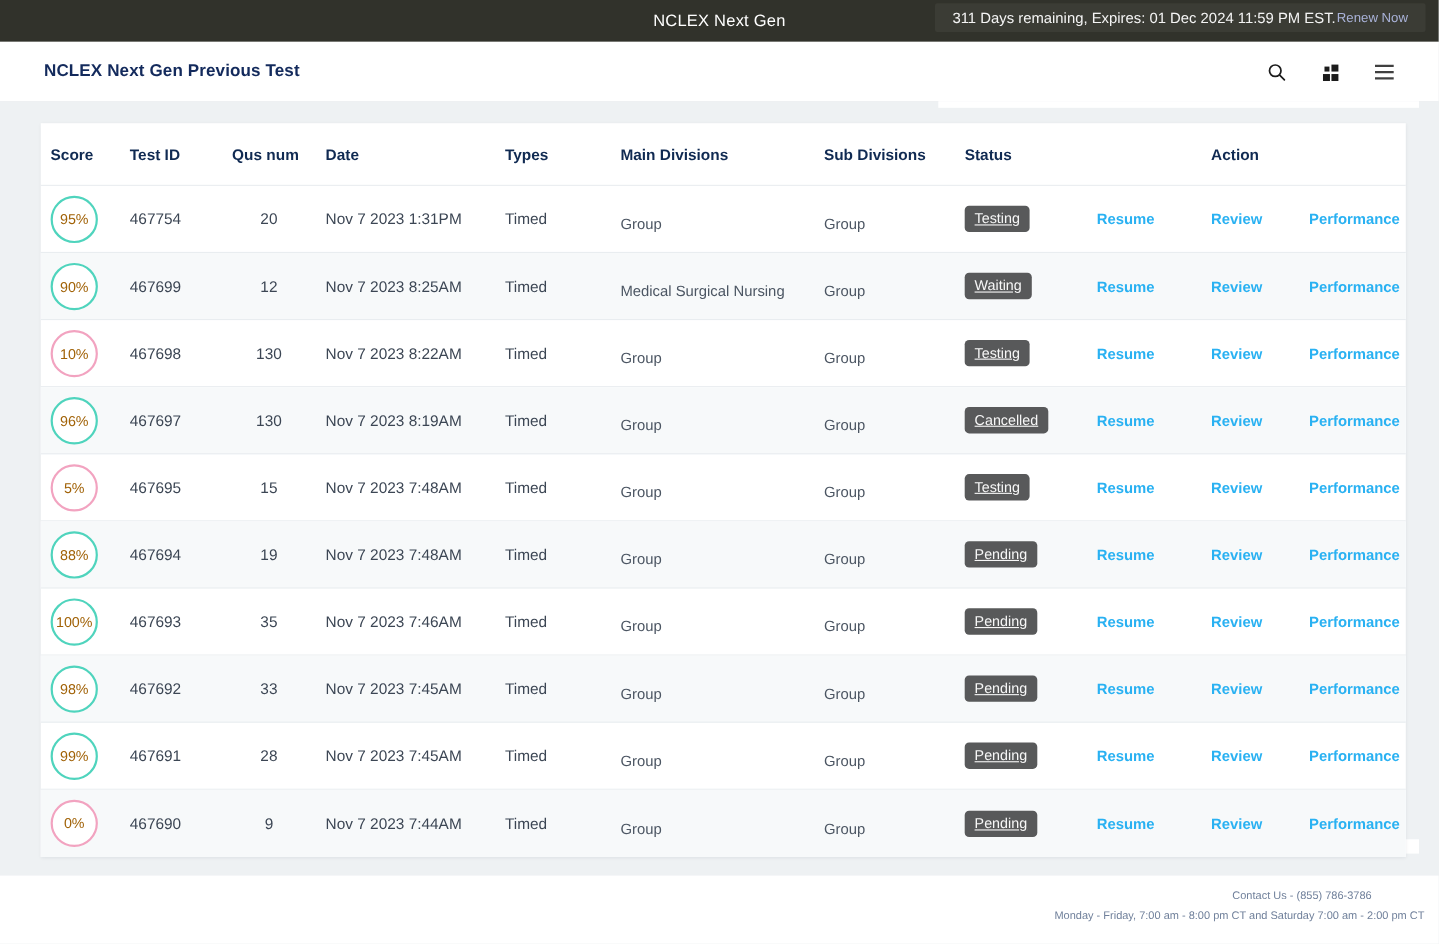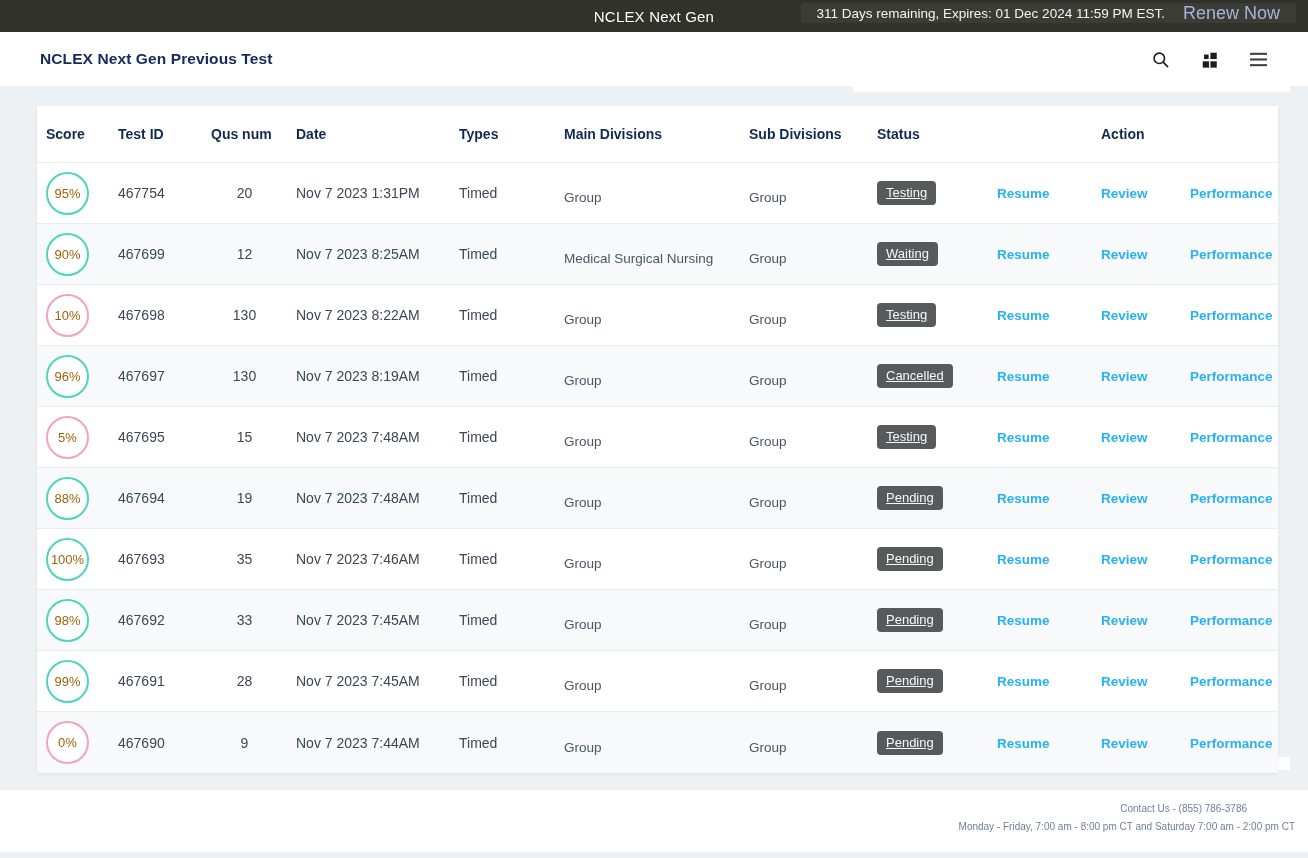--- a/index.html
+++ b/index.html
@@ -7,7 +7,7 @@
     font-family:"Liberation Sans", sans-serif; background:var(--page-bg,#eef1f3); }
 
   
-  .topbar { position:relative; height:32px; background:var(--topbar-bg,#31322b);
+  .topbar { position:relative; height:38px; background:var(--topbar-bg,#31322b);
     display:flex; align-items:center; justify-content:center; }
   .topbar-title { color:#ffffff; font-size:15px; font-weight:500; letter-spacing:.2px; }
   .banner { position:absolute; right:12px; top:3px; bottom:9px; background:var(--banner-bg,#3b3c35);

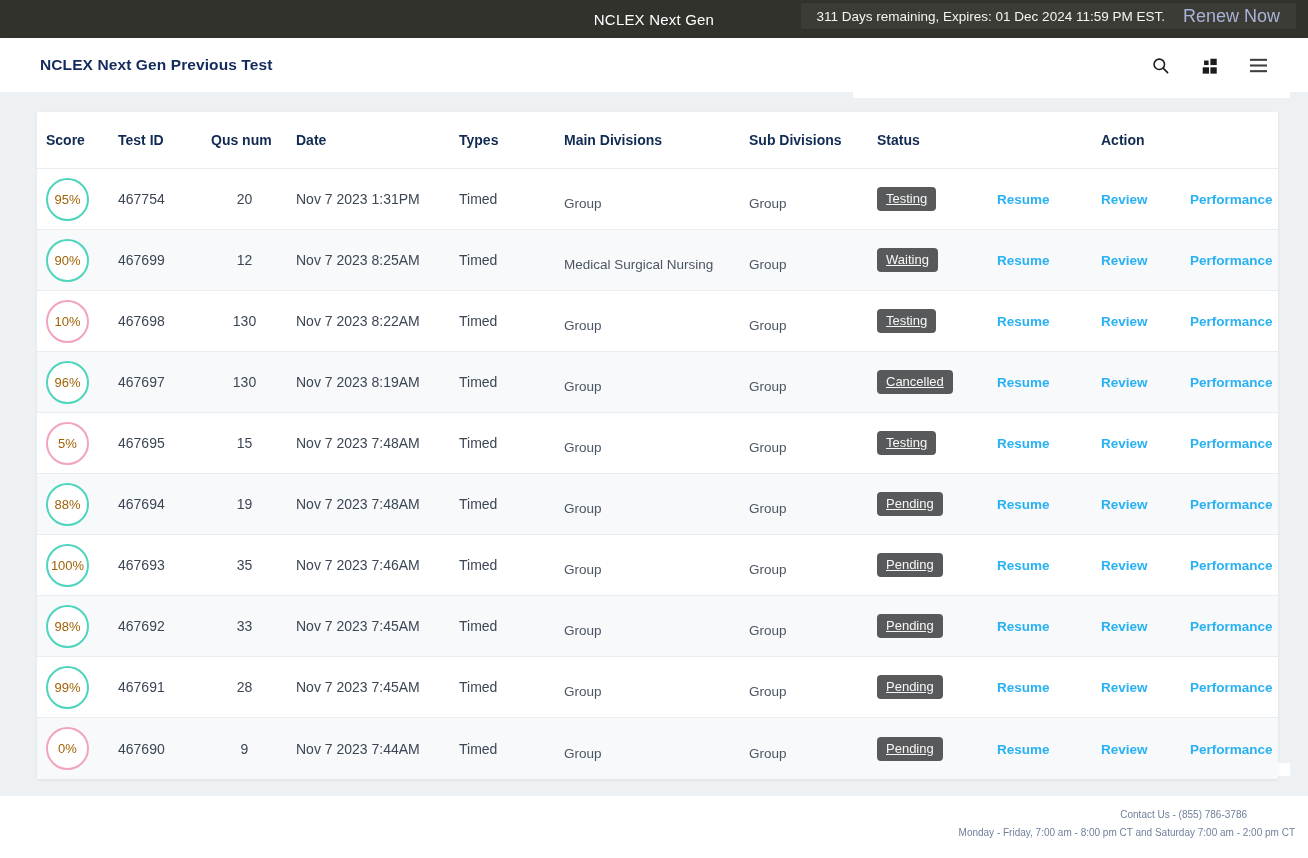--- a/index.html
+++ b/index.html
@@ -13,7 +13,7 @@
   .banner { position:absolute; right:12px; top:3px; bottom:9px; background:var(--banner-bg,#3b3c35);
     display:flex; align-items:center; padding:0 16px; border-radius:2px;justify-content:center; }
   .banner-text { color:#f4f4f4; font-size:13.5px; }
-  .renew { color:var(--renew-link,#a9b2d8); font-size:18px; margin-left:18px; text-decoration:none; cursor:pointer; }
+  .renew { color:var(--renew-link,#a9b2d8); font-size:12px; margin-left:1px; text-decoration:none; cursor:pointer; }
 
   
   .appbar { position:relative; height:54px; background:#ffffff; display:flex; align-items:center;

